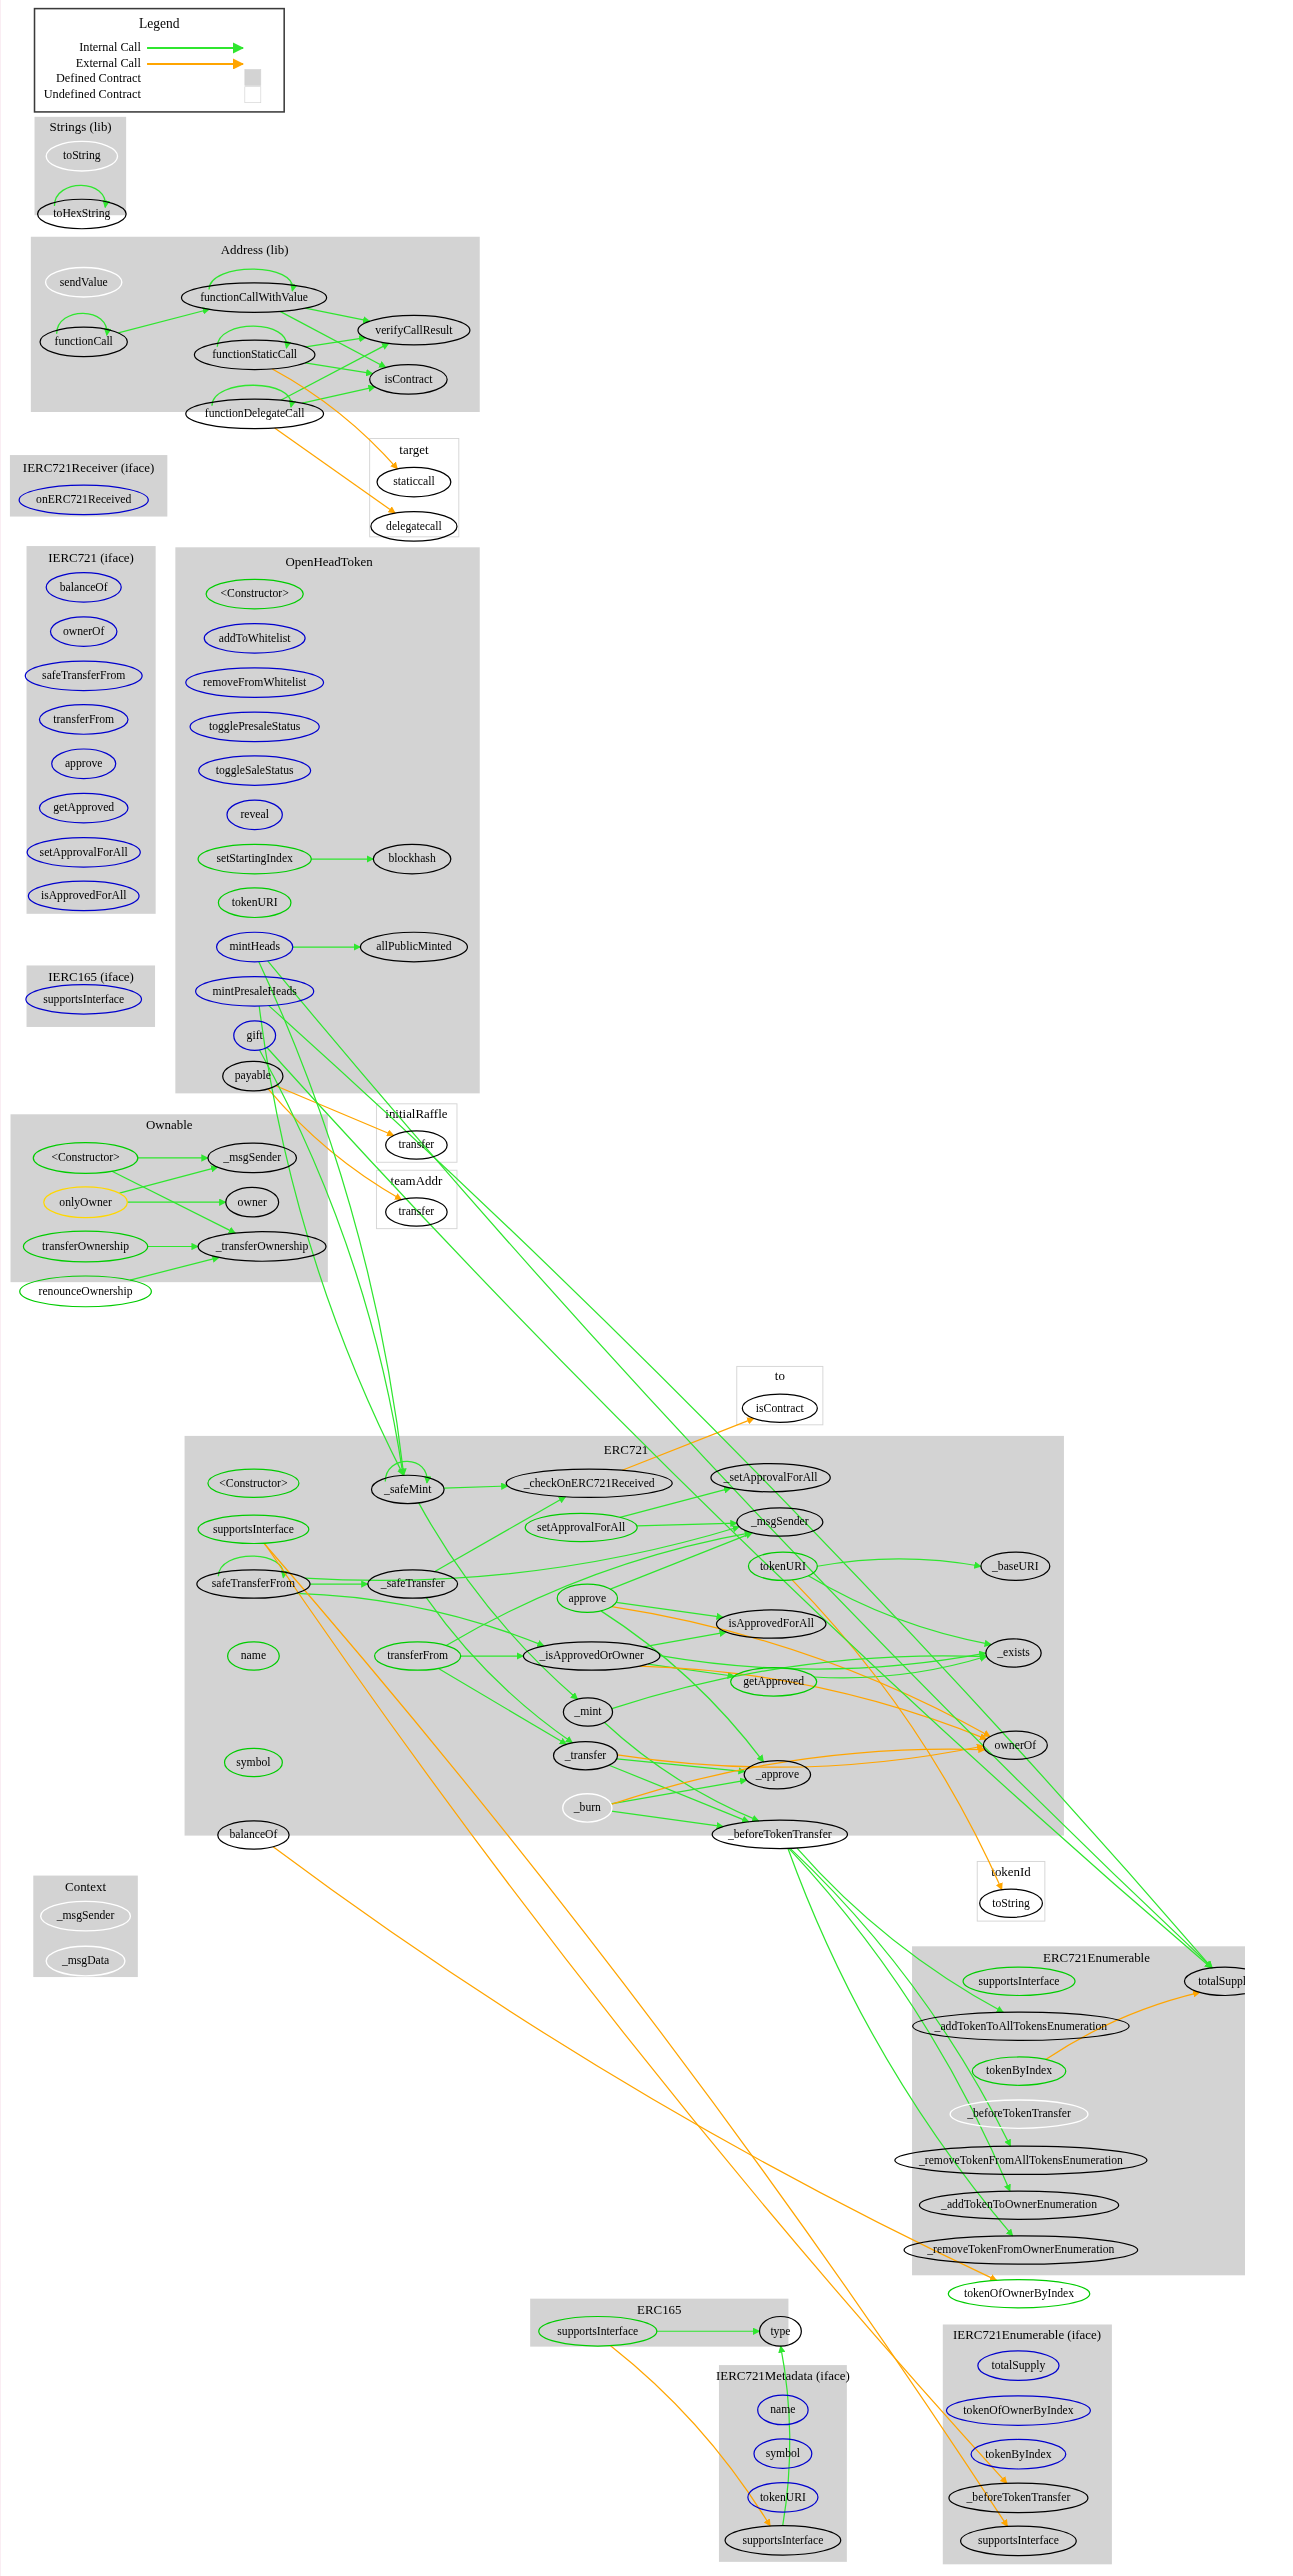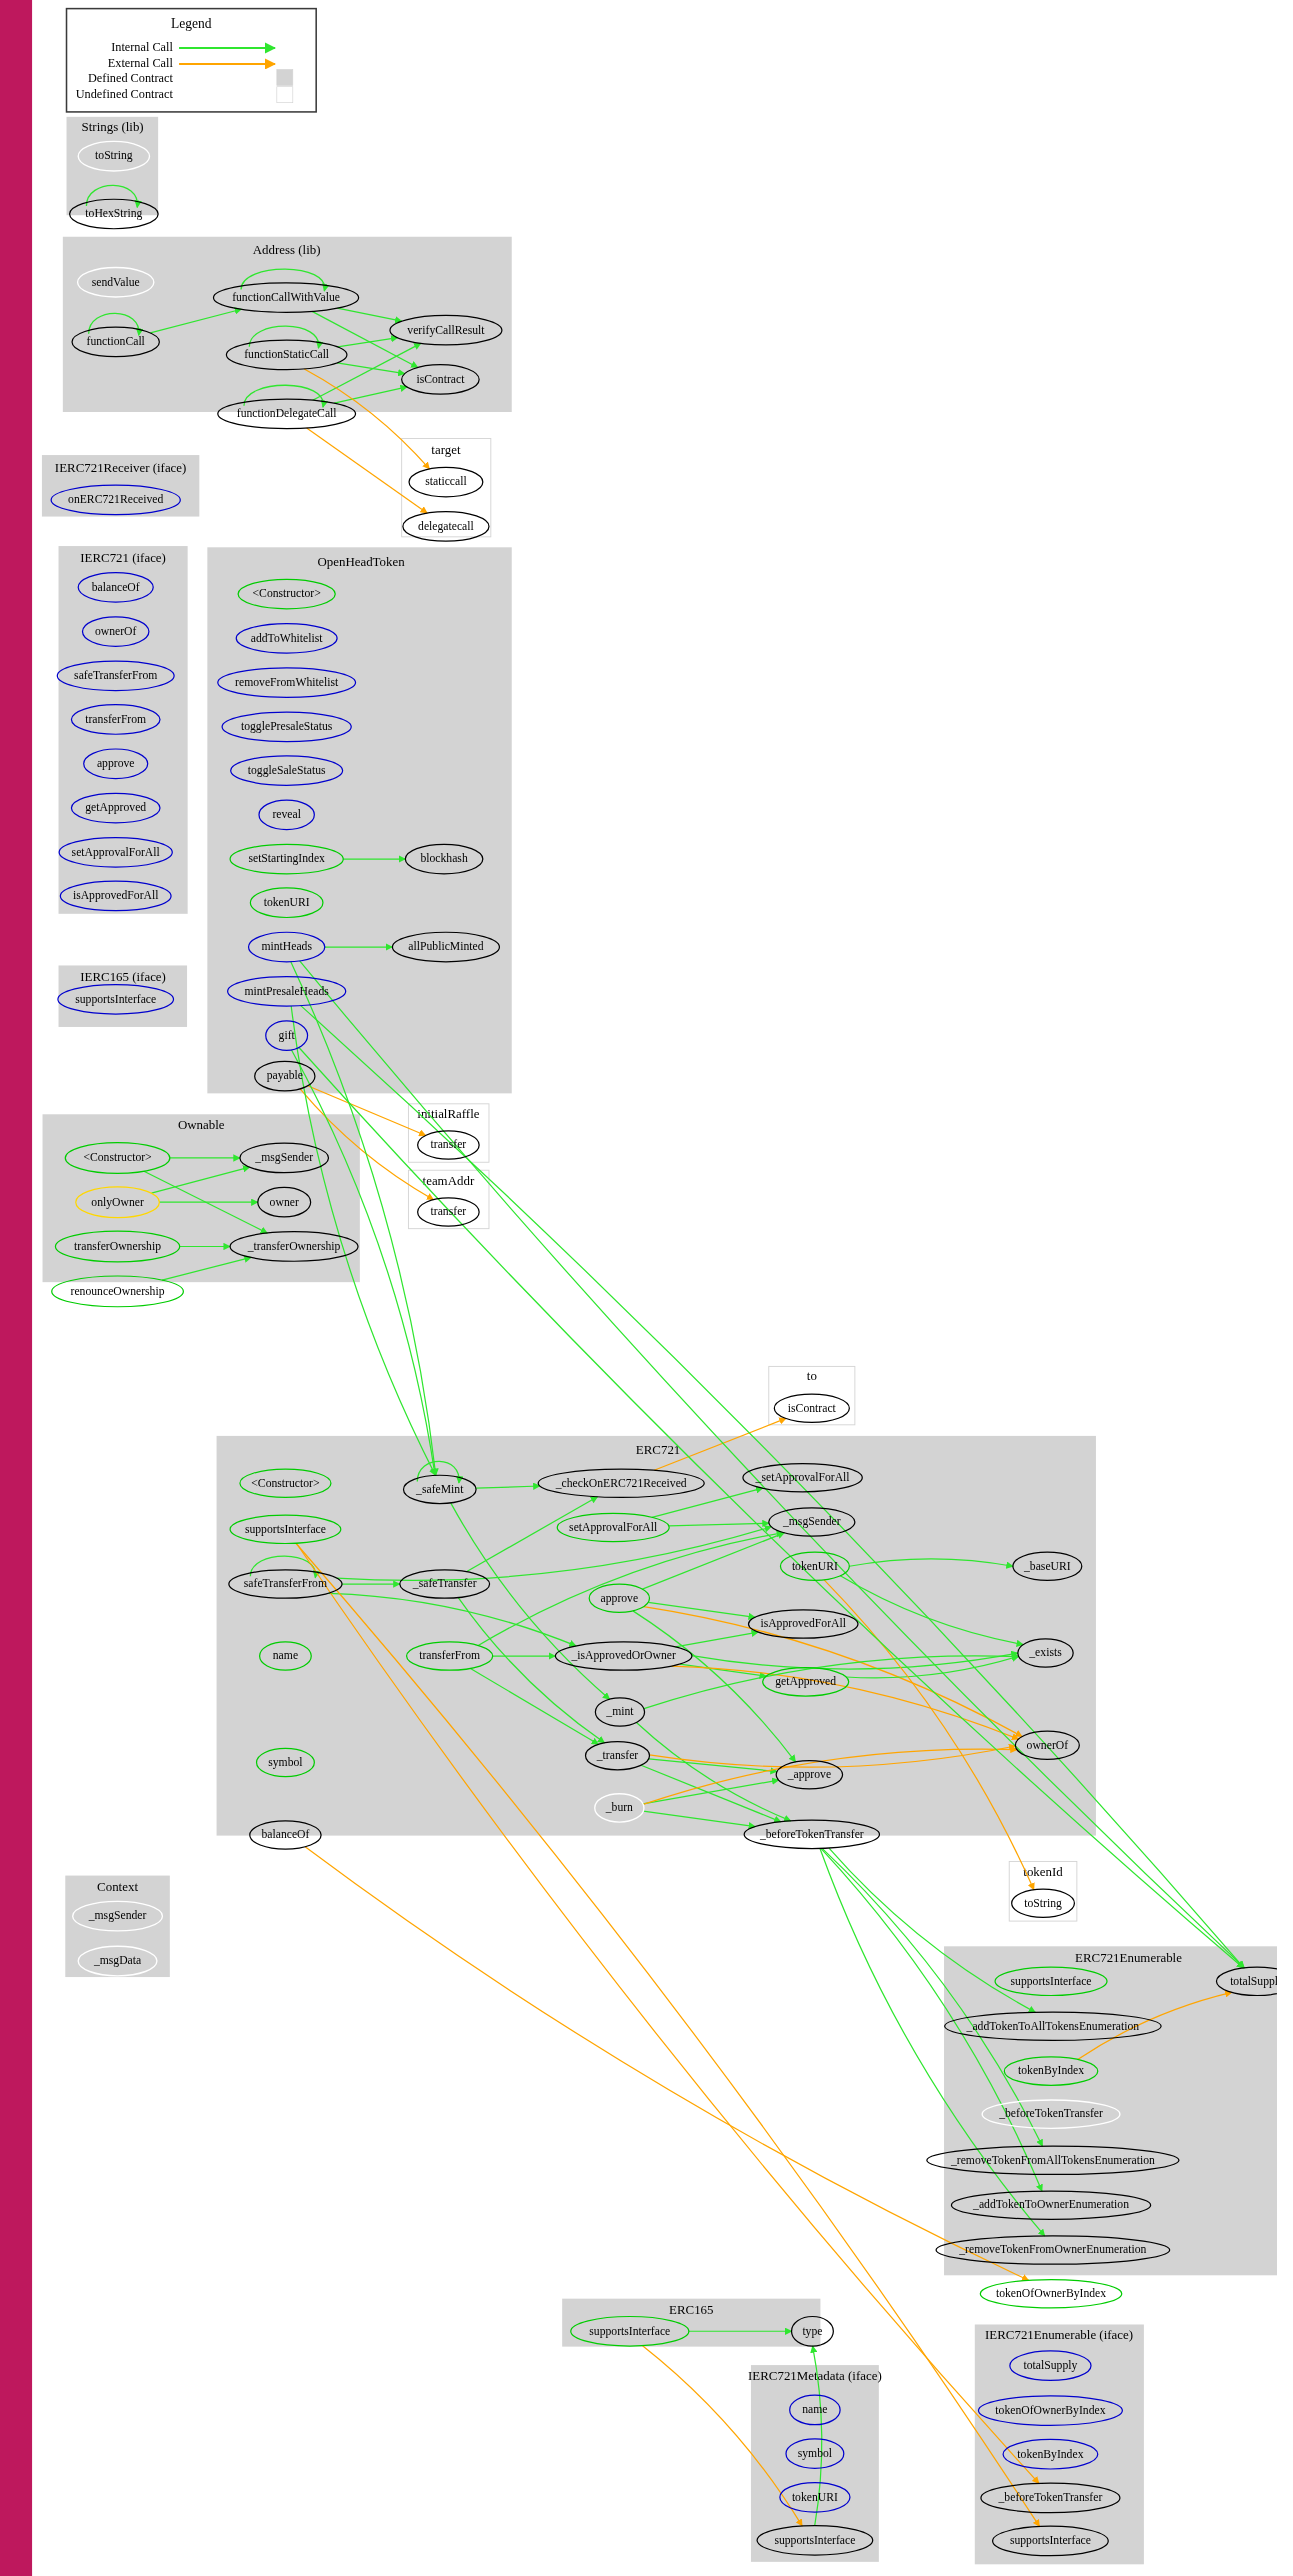--- a/index.html
+++ b/index.html
@@ -4,7 +4,7 @@
 <style>
   html,body{margin:0;padding:0;background:#ffffff;}
   body{font-family:"Liberation Serif", serif;}
-  #stage{position:relative;width:1245px;height:2576px;background:#be185d;overflow:hidden;padding-left:32px;}
+  #stage{position:relative;width:1245px;height:2576px;background:#be185d;overflow:hidden;}
   svg{display:block;}
   .cl-label{font-family:"Liberation Serif",serif;font-size:21px;fill:#000;text-anchor:middle;dominant-baseline:middle;}
   .nd-label{font-family:"Liberation Serif",serif;font-size:19px;fill:#000;text-anchor:middle;dominant-baseline:middle;}

